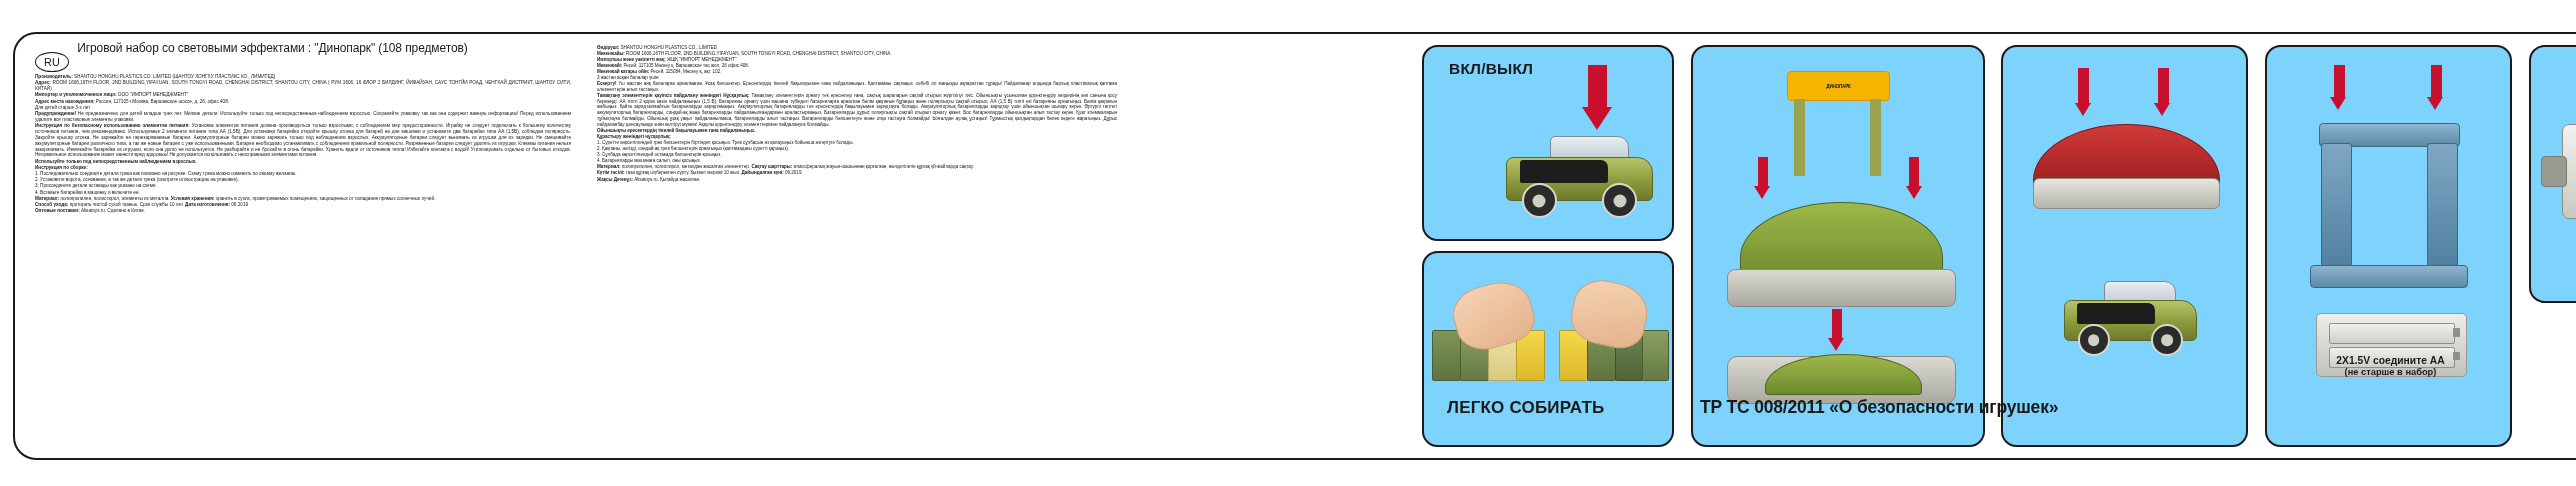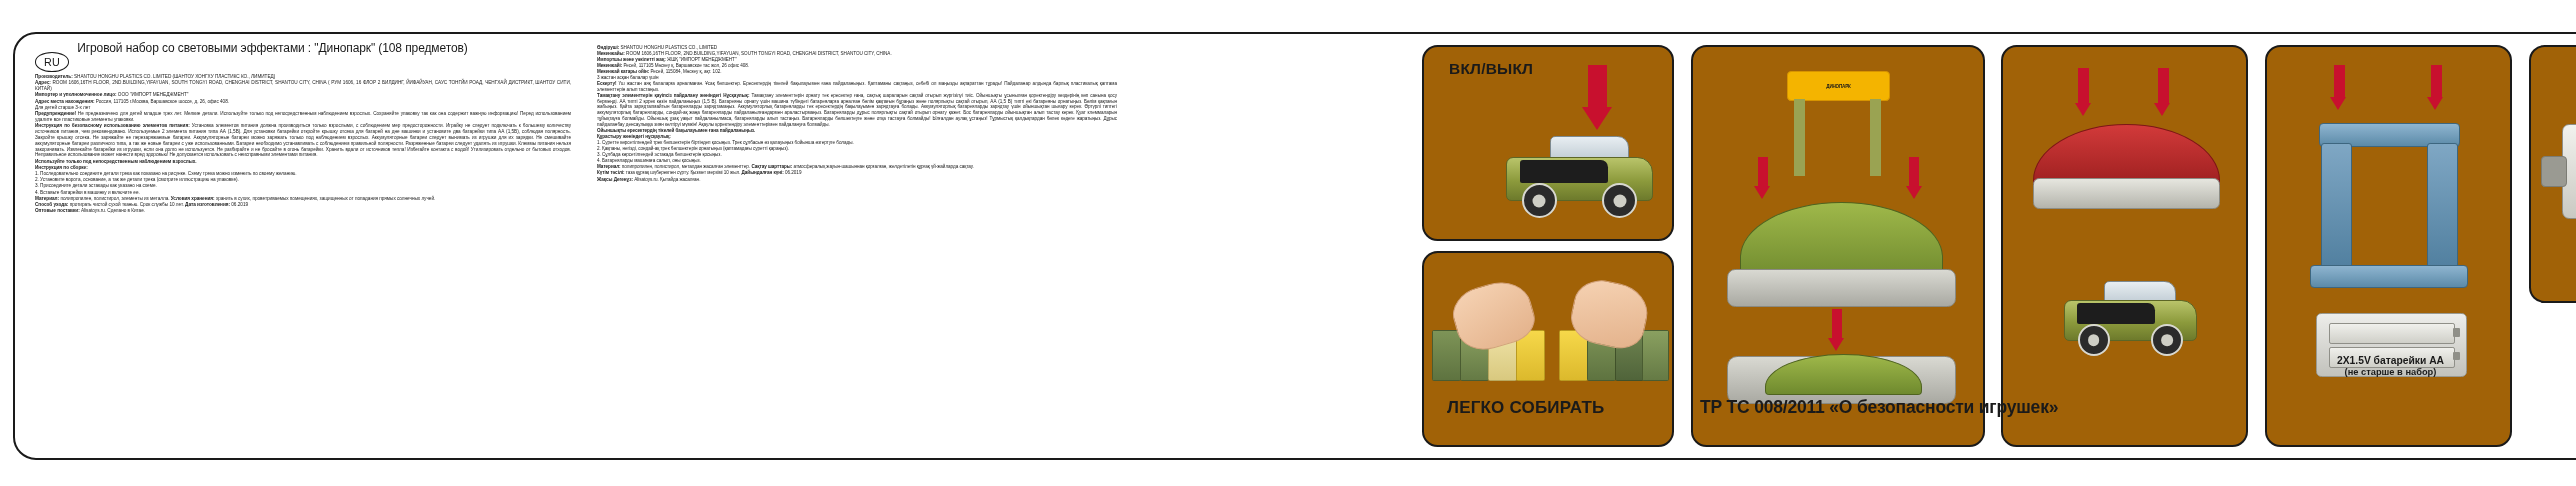--- a/index.html
+++ b/index.html
@@ -35,7 +35,7 @@
   .blk{margin-top:1.8px;}
 
   
-  .panel{position:absolute;border:2.1px solid #1a1a1a;border-radius:15.5px;background:#a16207;box-sizing:border-box;overflow:hidden;}
+  .panel{position:absolute;border:2.1px solid #1a1a1a;border-radius:15.5px;background:#7dd3fc;box-sizing:border-box;overflow:hidden;}
   .panel-cap{position:absolute;font-weight:bold;letter-spacing:0.2px;}
 
   #p-onoff{left:1422px;top:45px;width:252px;height:196px;}

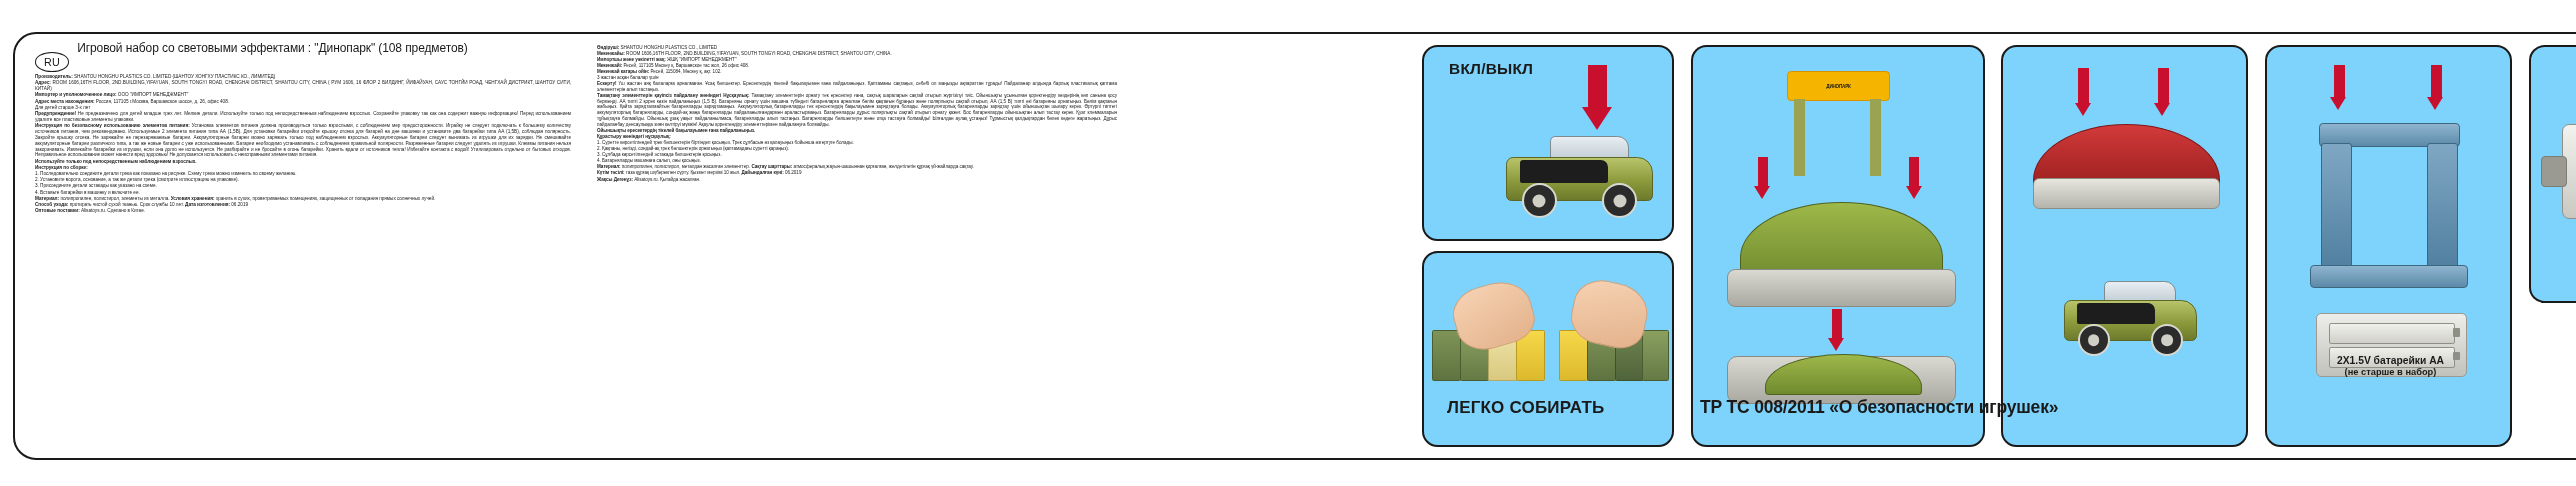--- a/index.html
+++ b/index.html
@@ -279,7 +279,7 @@
   </div>
 
   <div id="batt-caption">
-    <div class="l1">2X1.5V батарейки АА</div>
+    <div class="l1">2X1.5V соедините АА</div>
     <div class="l2">(не старше в набор)</div>
   </div>
 

